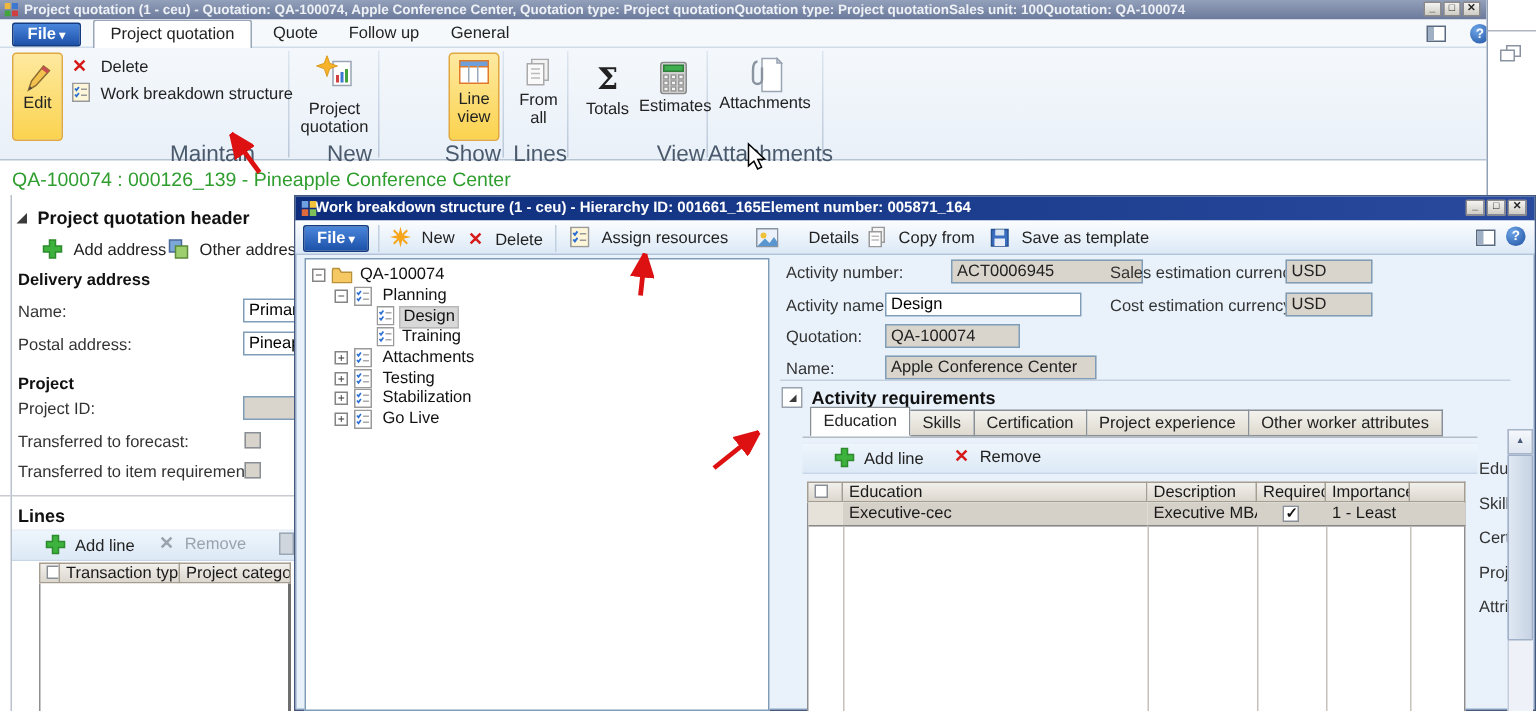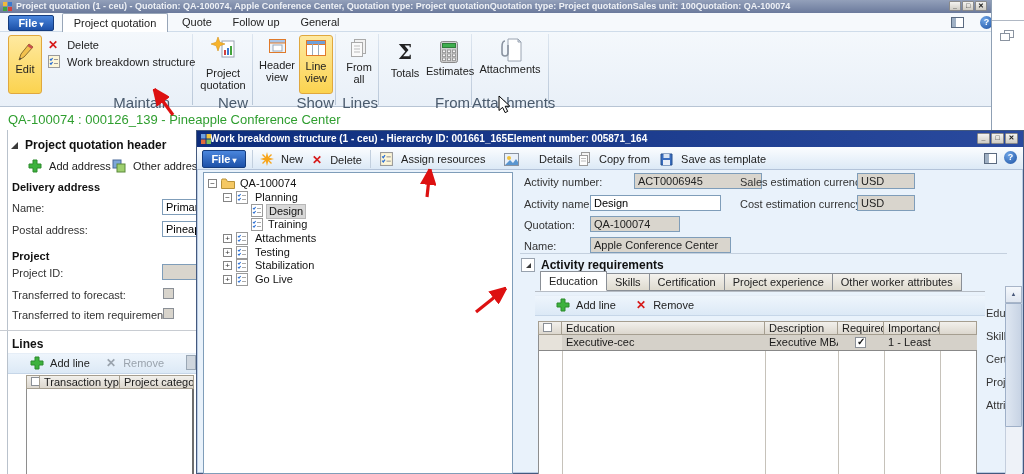--- a/index.html
+++ b/index.html
@@ -139,14 +139,6 @@
   </div>
   <div class="abs grplabel" style="left:196px;width:52px">New</div>
 
-  <div class="abs bigbtn" style="left:256px;top:35px;width:42px;height:60px">
-    <svg class="icon" style="margin:4px auto 0" width="24" height="20" viewBox="0 0 24 20">
-      <rect x="4.5" y="0.5" width="16" height="13" fill="#eef4fb" stroke="#e07a2a"></rect>
-      <rect x="4.5" y="0.5" width="16" height="3.5" fill="#a8c6ea" stroke="#e07a2a"></rect>
-      <rect x="8" y="6" width="9" height="6" fill="#fff" stroke="#9ab"></rect>
-    </svg>
-    <div class="btnlabel">Header view</div>
-  </div>
   <div class="abs bigbtn hl" style="left:299px;top:35px;width:34px;height:59px">
     <svg class="icon" style="margin:4px auto 0" width="24" height="20" viewBox="0 0 24 20">
       <rect x="2.5" y="0.5" width="19" height="15" fill="#fff" stroke="#e07a2a"></rect>

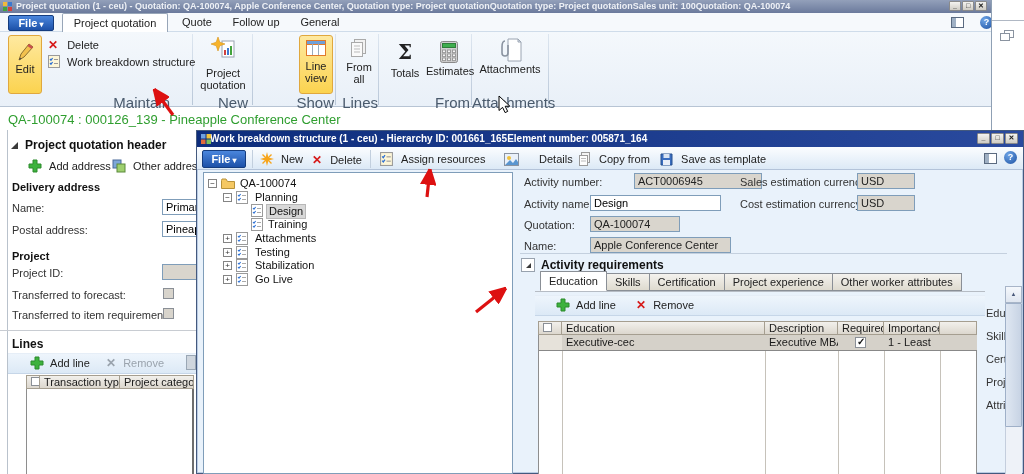--- a/index.html
+++ b/index.html
@@ -184,7 +184,7 @@
     </svg>
     <div class="btnlabel" style="margin-top:2px">Estimates</div>
   </div>
-  <div class="abs grplabel" style="left:384px;width:86px">From</div>
+  <div class="abs grplabel" style="left:384px;width:86px">View</div>
 
   <div class="abs bigbtn" style="left:478px;top:35px;width:64px;height:60px">
     <svg class="icon" style="margin:2px auto 0" width="24" height="26" viewBox="0 0 24 26">

